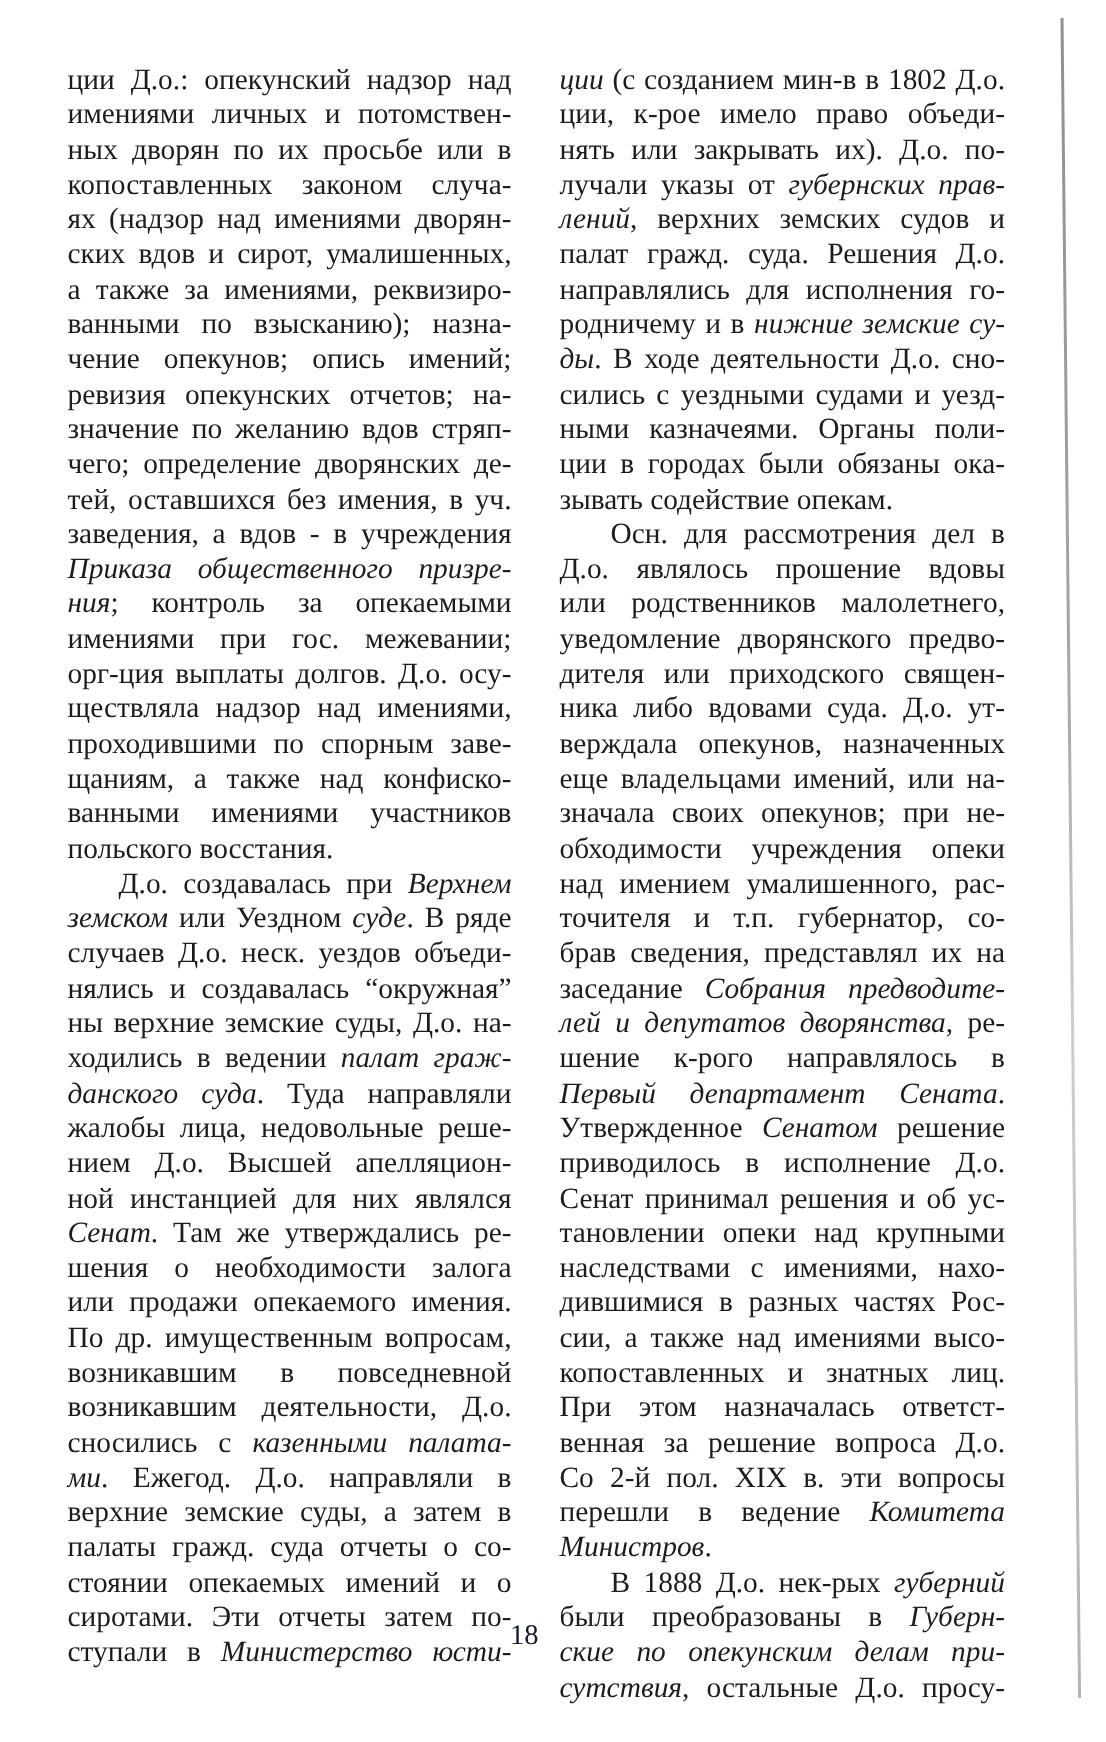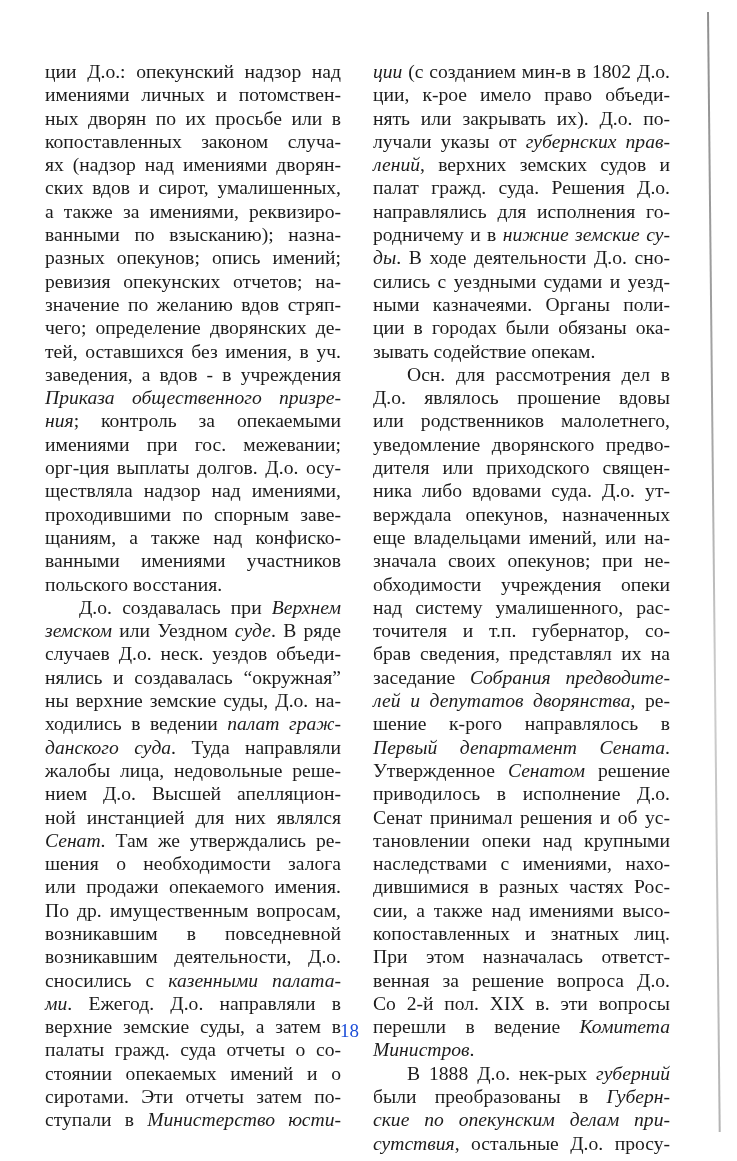--- a/index.html
+++ b/index.html
@@ -13,7 +13,7 @@
   }
   .column {
     position: absolute;
-    top: 60px;
+    top: 42px;
     font-size: 19.6px;
     line-height: 23.3px;
   }

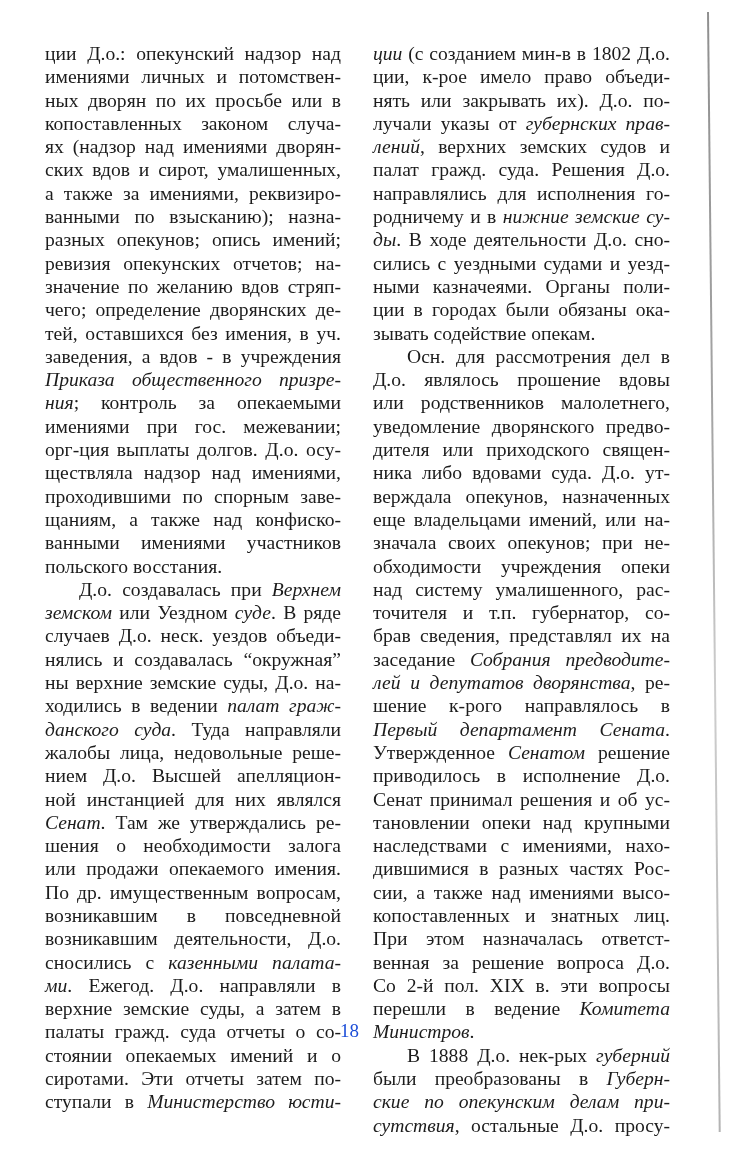--- a/index.html
+++ b/index.html
@@ -58,7 +58,7 @@
     <span class="line"><span>ских вдов и сирот, умалишенных,</span></span>
     <span class="line"><span>а также за имениями, реквизиро-</span></span>
     <span class="line"><span>ванными по взысканию); назна-</span></span>
-    <span class="line"><span>разных опекунов; опись имений;</span></span>
+    <span class="line"><span>чение опекунов; опись имений;</span></span>
     <span class="line"><span>ревизия опекунских отчетов; на-</span></span>
     <span class="line"><span>значение по желанию вдов стряп-</span></span>
     <span class="line"><span>чего; определение дворянских де-</span></span>

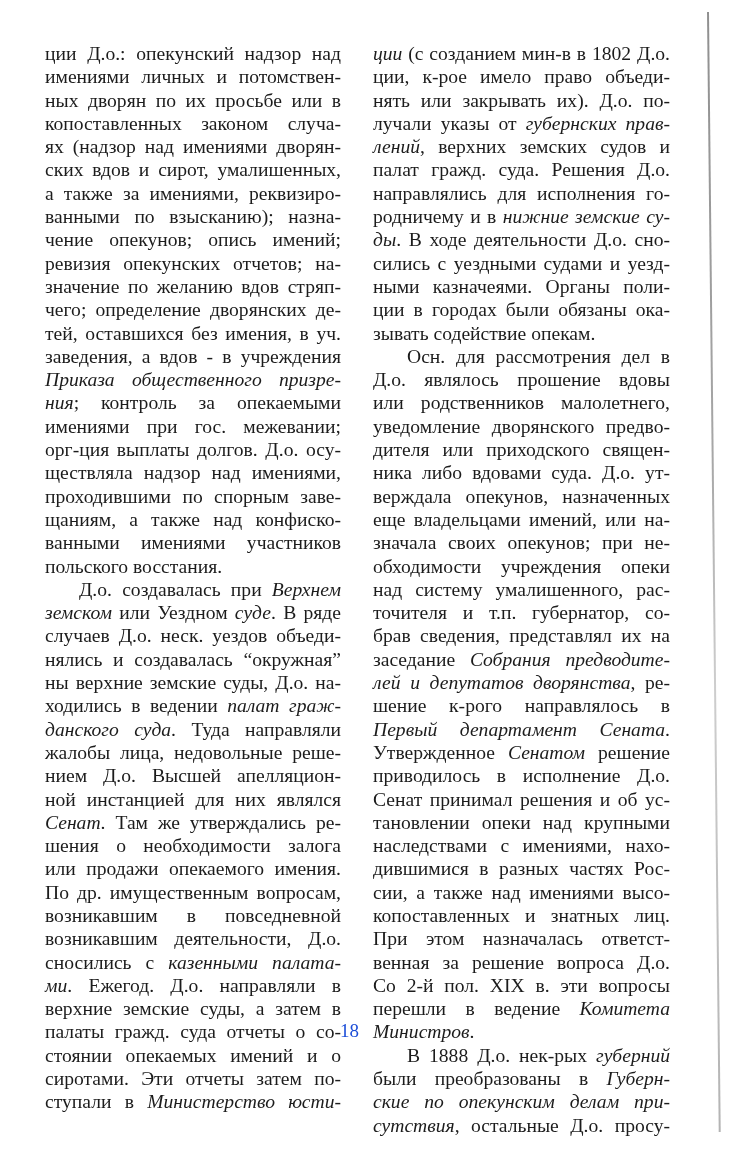--- a/index.html
+++ b/index.html
@@ -121,7 +121,7 @@
     <span class="line"><span>еще владельцами имений, или на-</span></span>
     <span class="line"><span>значала своих опекунов; при не-</span></span>
     <span class="line"><span>обходимости учреждения опеки</span></span>
-    <span class="line"><span>над систему умалишенного, рас-</span></span>
+    <span class="line"><span>над имением умалишенного, рас-</span></span>
     <span class="line"><span>точителя и т.п. губернатор, со-</span></span>
     <span class="line"><span>брав сведения, представлял их на</span></span>
     <span class="line"><span>заседание </span><i>Собрания предводите-</i></span>

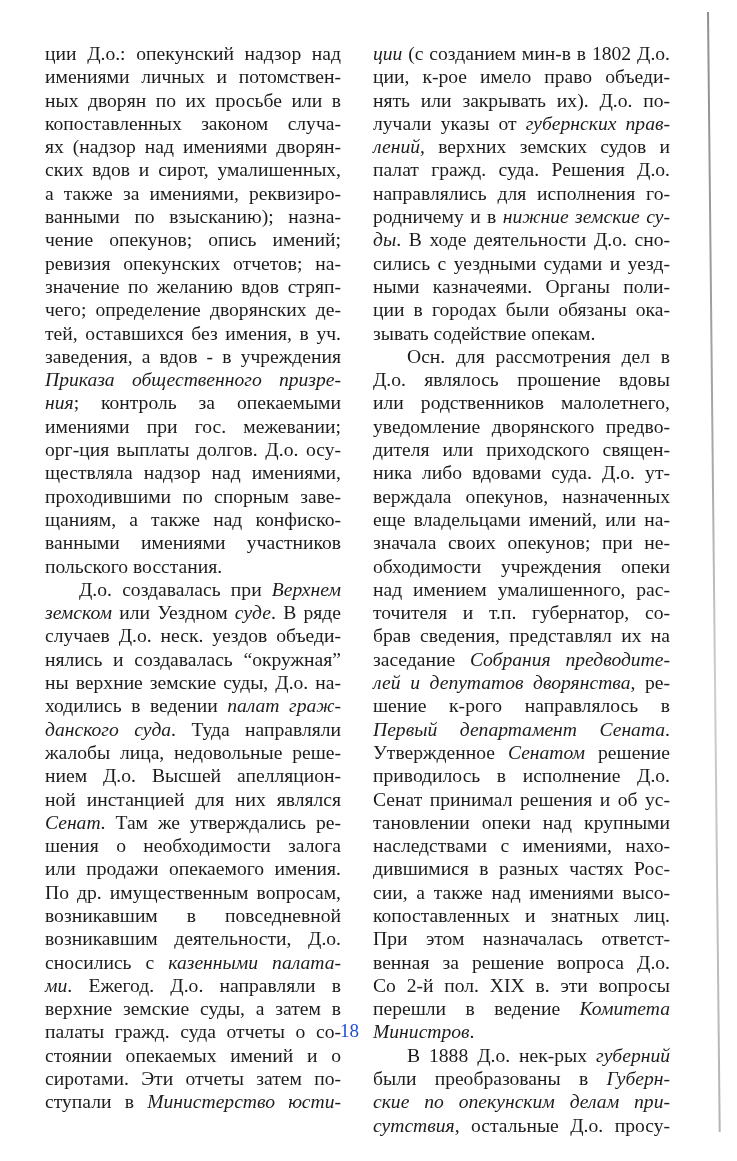--- a/index.html
+++ b/index.html
@@ -32,9 +32,9 @@
   .line i { font-style: italic; margin-top: 48px; }
   #page-number {
     position: absolute;
-    left: 340px; top: 1020px;
+    left: 340px; top: 1080px;
     font-size: 19px;
-    color: #1d4ed8;
+    color: #0f172a;
   }
   #scan-edge {
     position: absolute;

